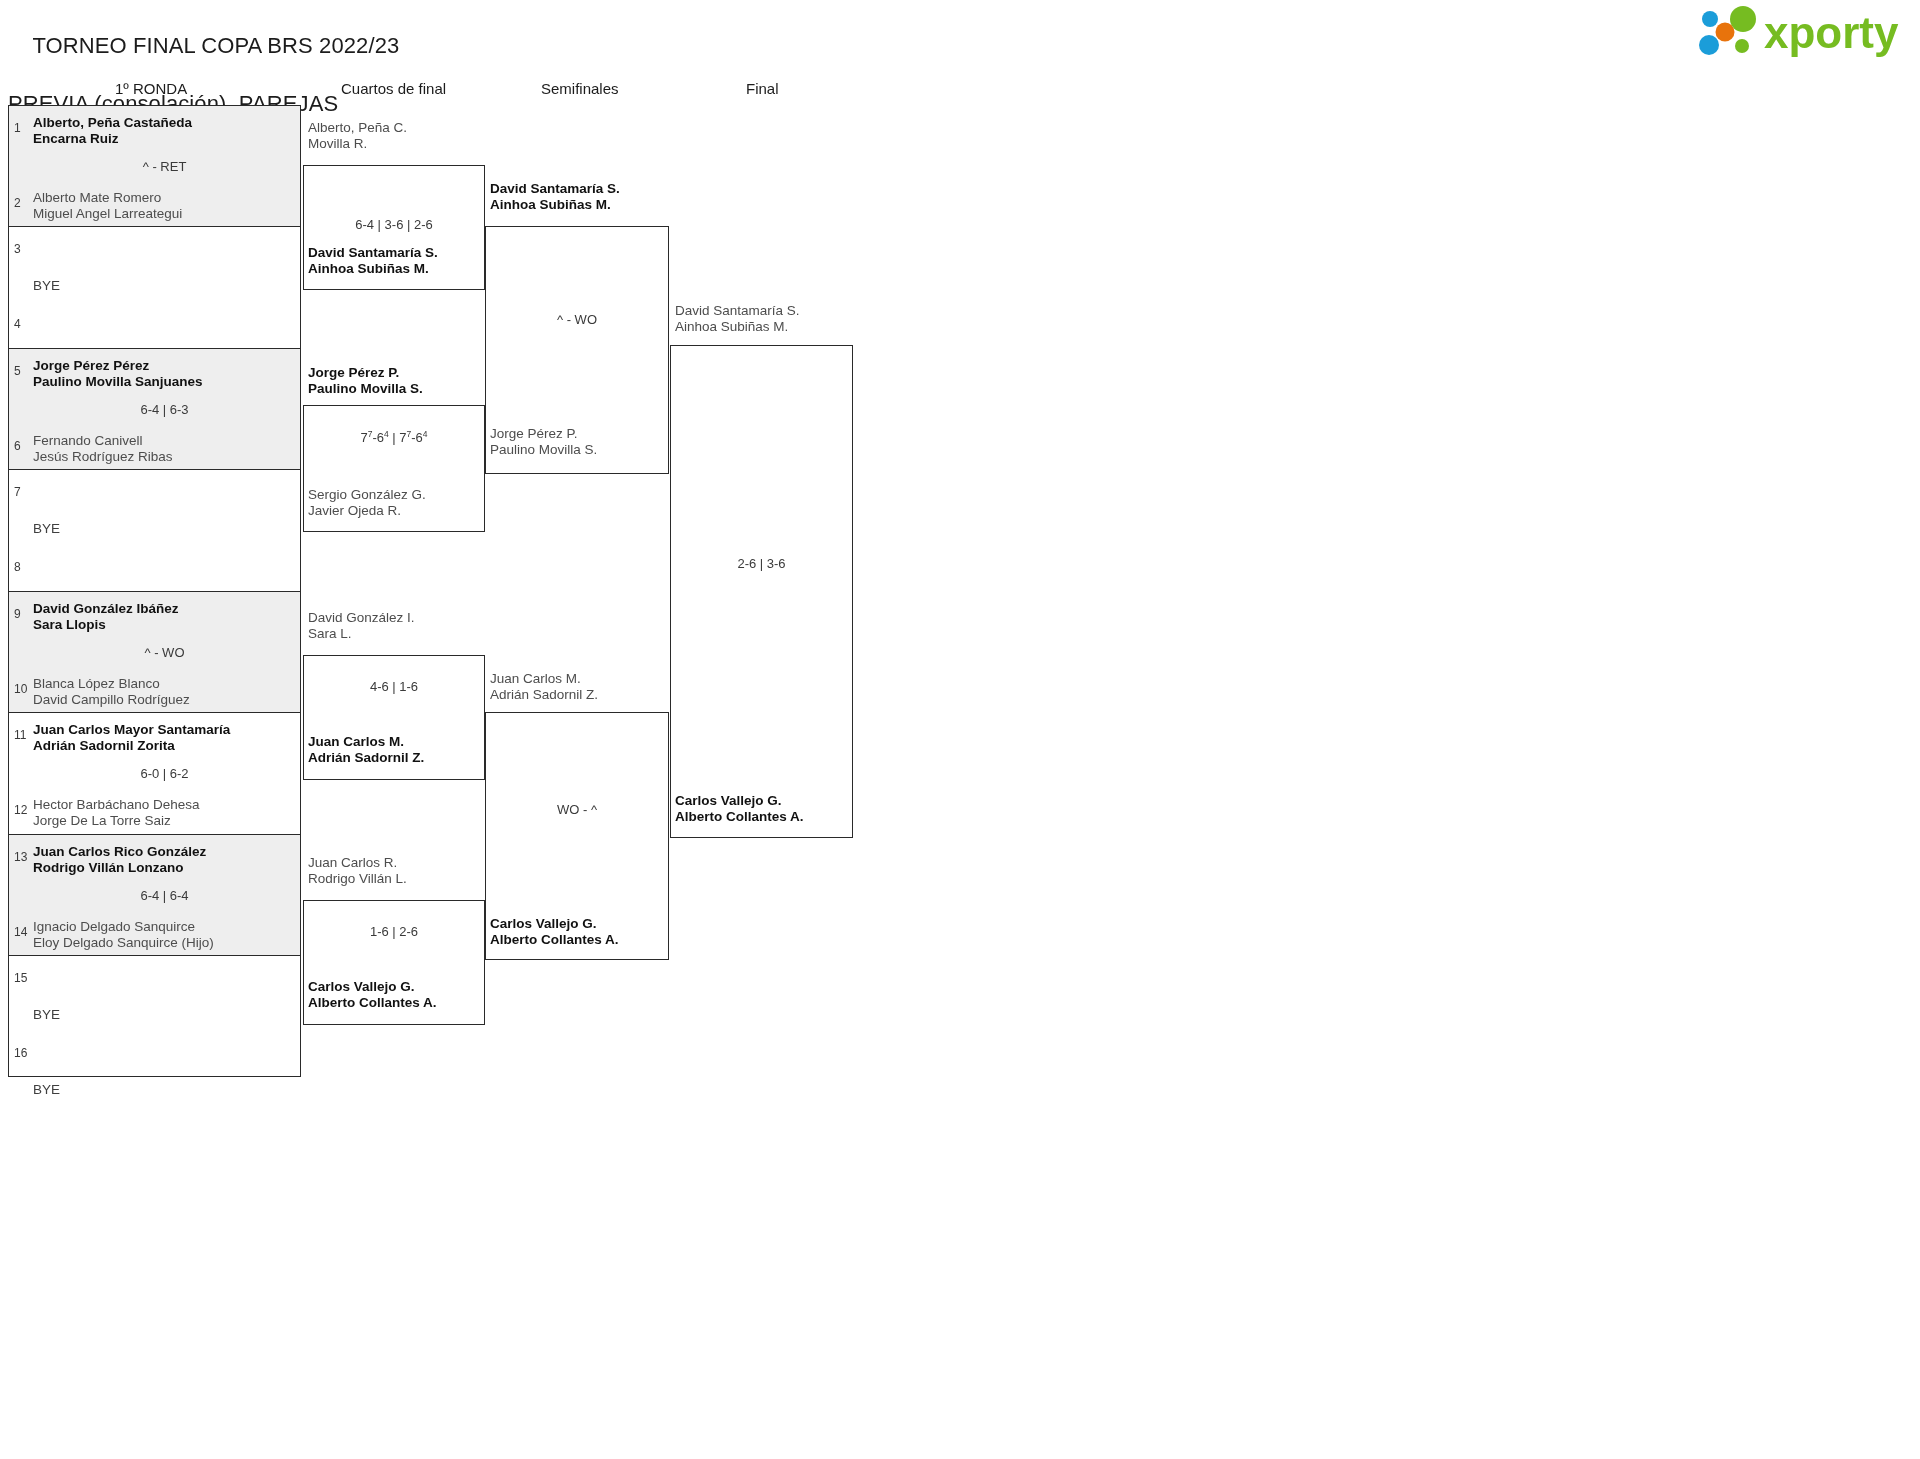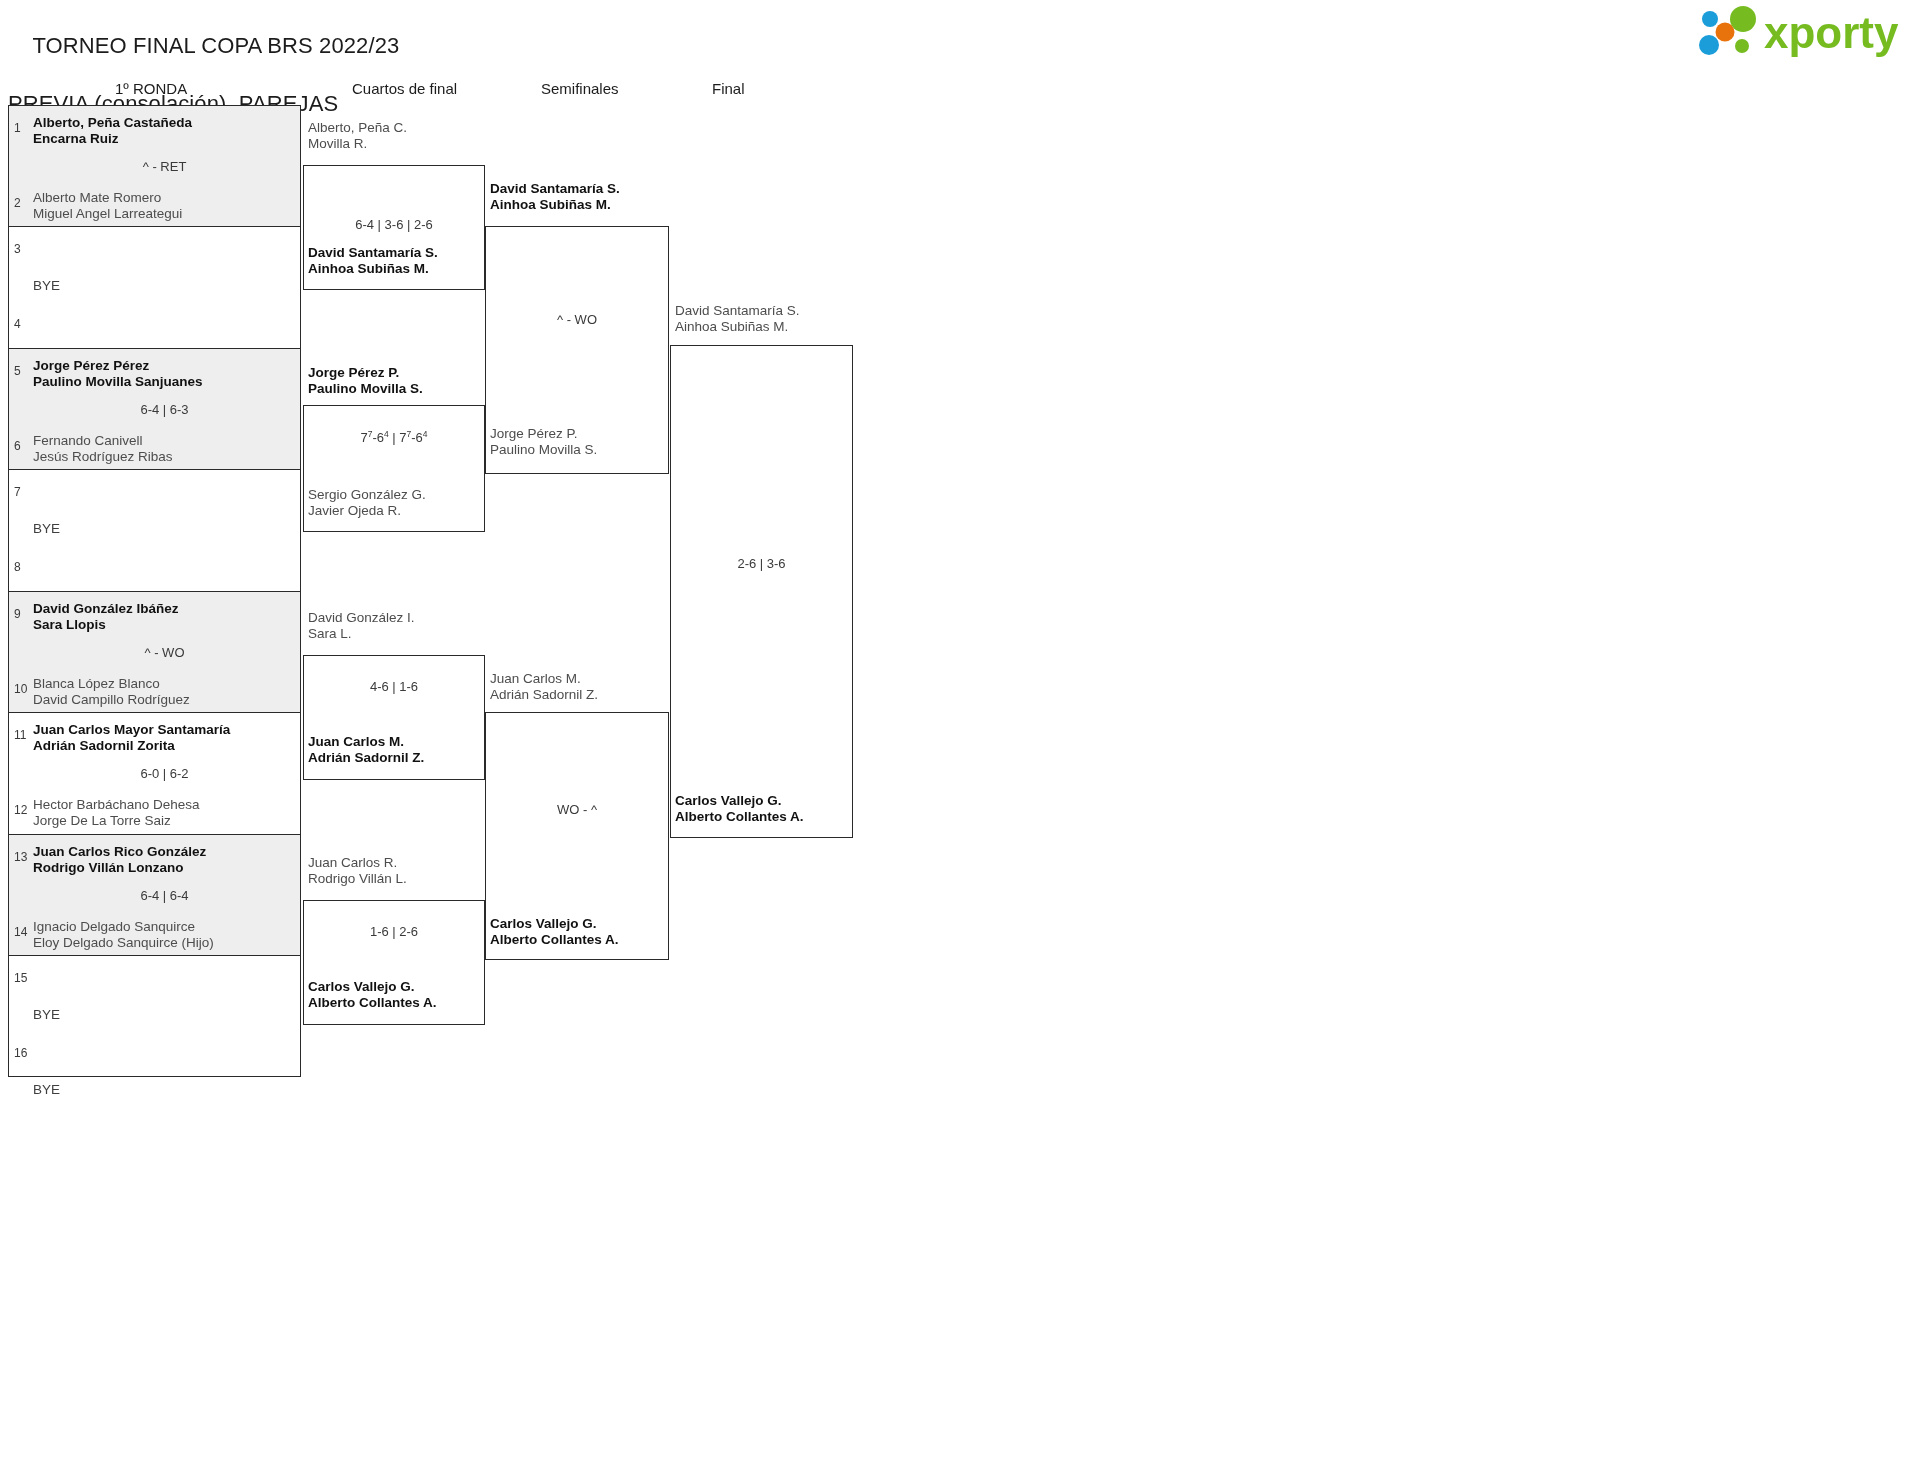--- a/index.html
+++ b/index.html
@@ -91,7 +91,7 @@
   </div>
 
   <div class="rhead" id="rh0" style="left: 115px;">1º RONDA</div>
-  <div class="rhead" id="rh1" style="left: 352px;">Cuartos de final</div>
+  <div class="rhead" id="rh1" style="left: 341px;">Cuartos de final</div>
   <div class="rhead" id="rh2" style="left: 541px;">Semifinales</div>
   <div class="rhead" id="rh3" style="left: 712px;">Final</div>
 

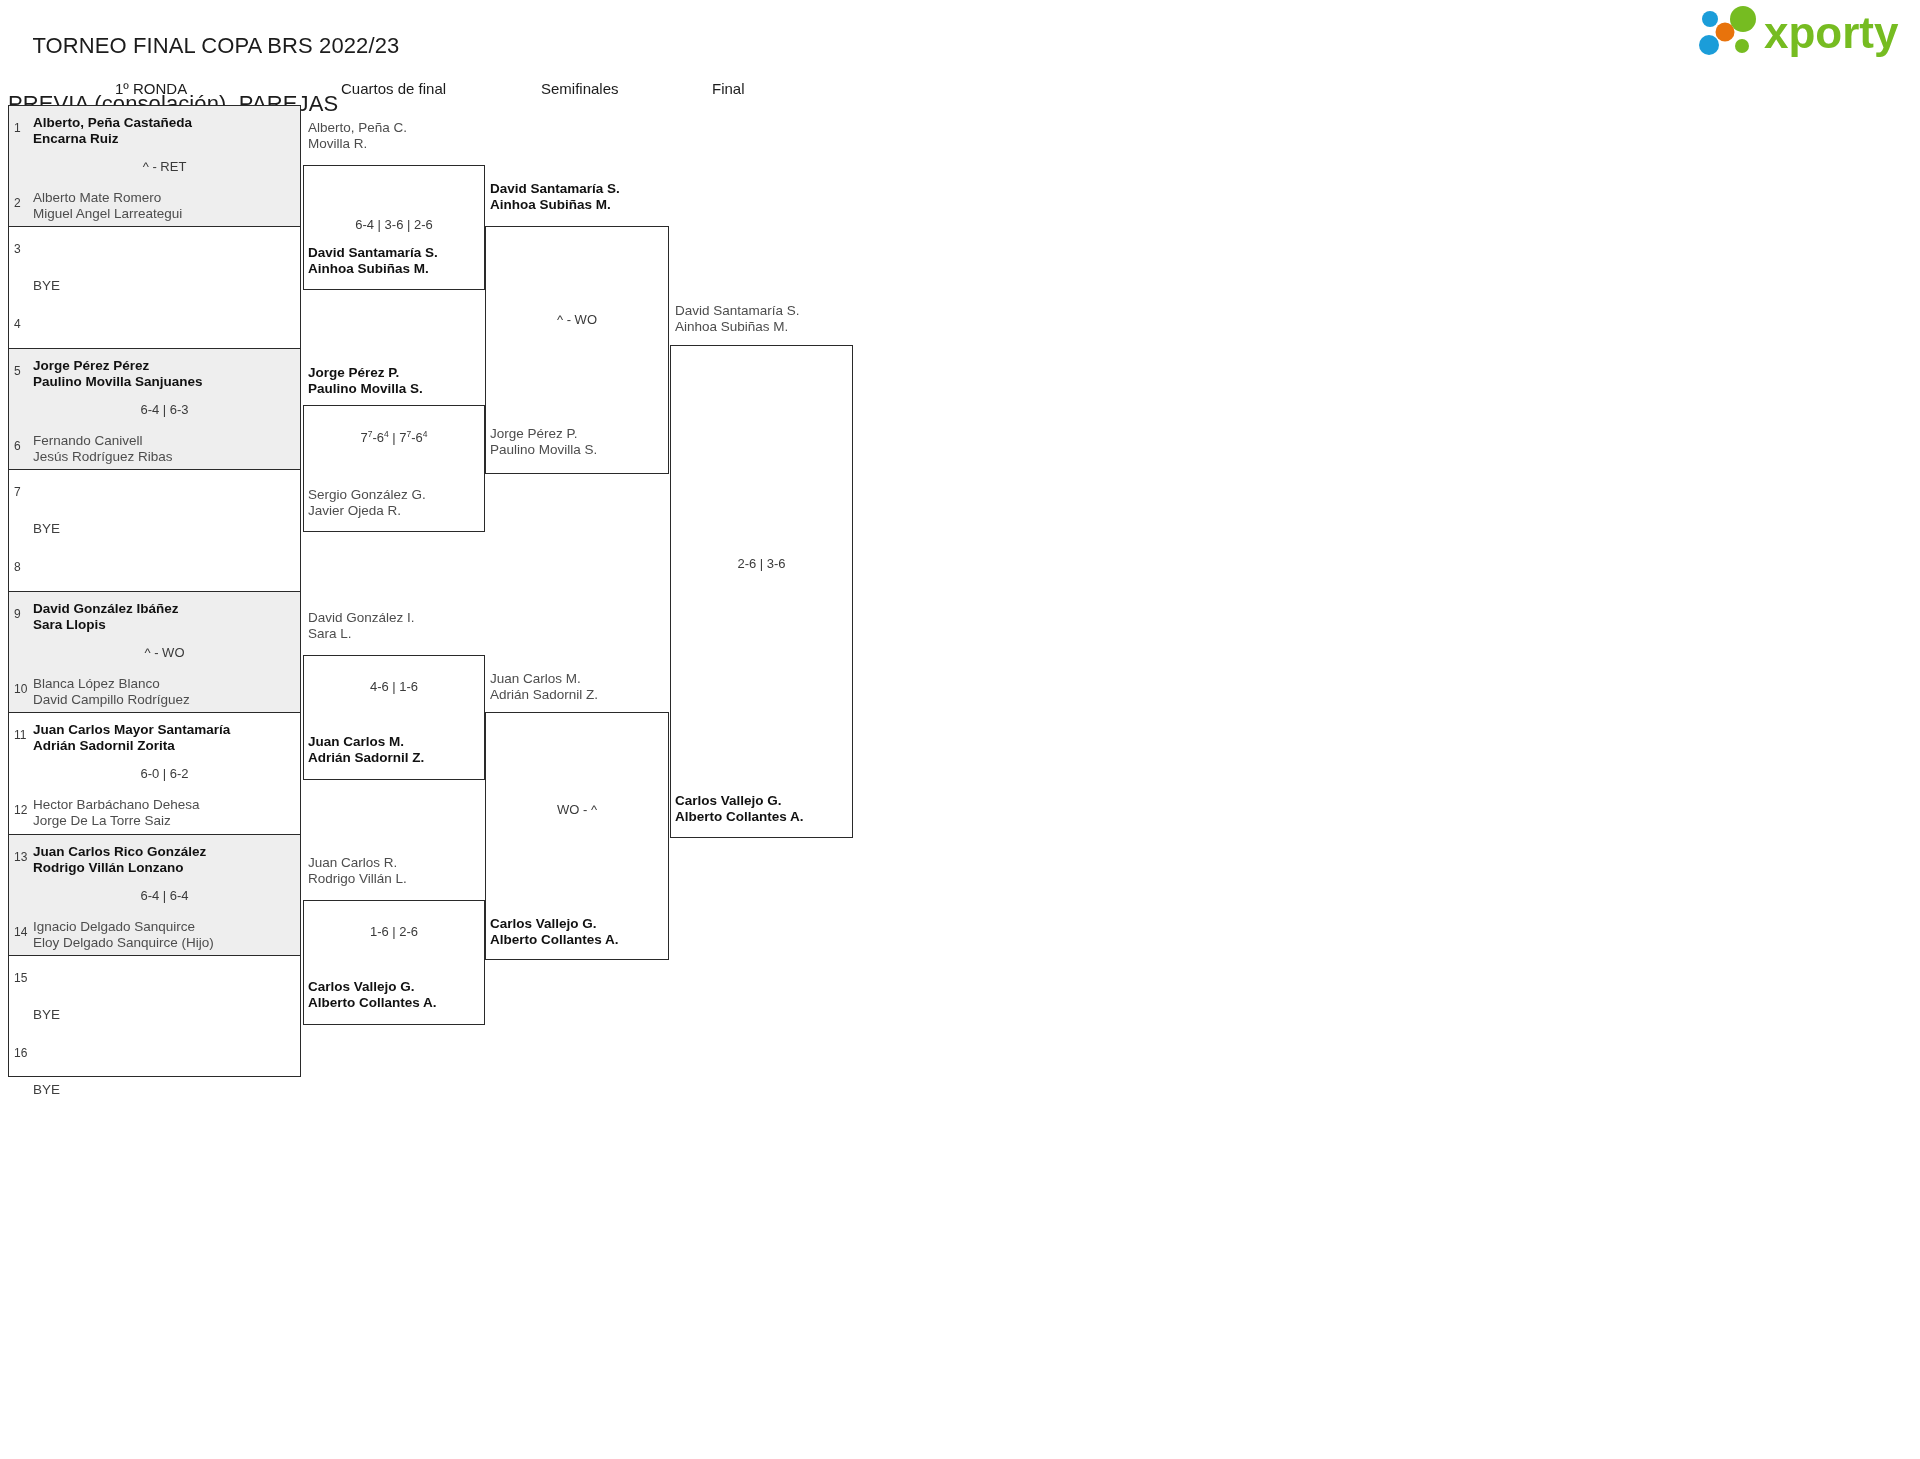--- a/index.html
+++ b/index.html
@@ -93,7 +93,7 @@
   <div class="rhead" id="rh0" style="left: 115px;">1º RONDA</div>
   <div class="rhead" id="rh1" style="left: 341px;">Cuartos de final</div>
   <div class="rhead" id="rh2" style="left: 541px;">Semifinales</div>
-  <div class="rhead" id="rh3" style="left: 712px;">Final</div>
+  <div class="rhead" id="rh3" style="left: 746px;">Final</div>
 
   <div class="r1" id="round1-col">
       <div class="r1blk shade first">

